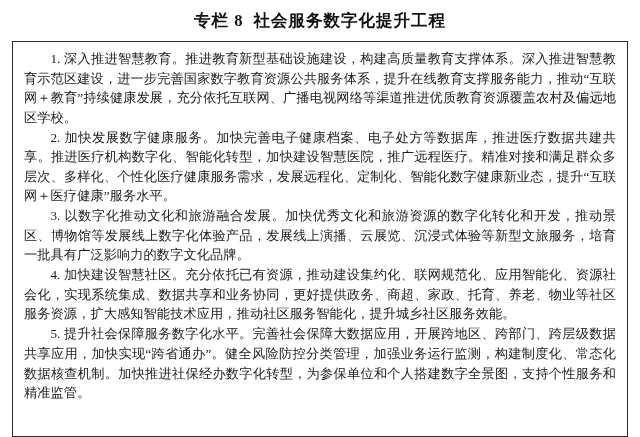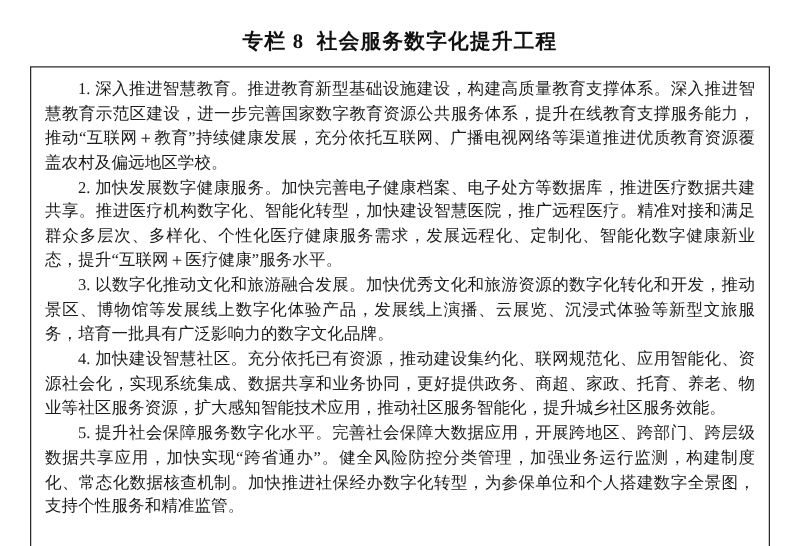--- a/index.html
+++ b/index.html
@@ -19,7 +19,7 @@
     width: 640px;
     height: 437px;
     box-sizing: border-box;
-    padding: 12px;
+    padding: 0;
     background: #fff;
   }
   .doc-title {

